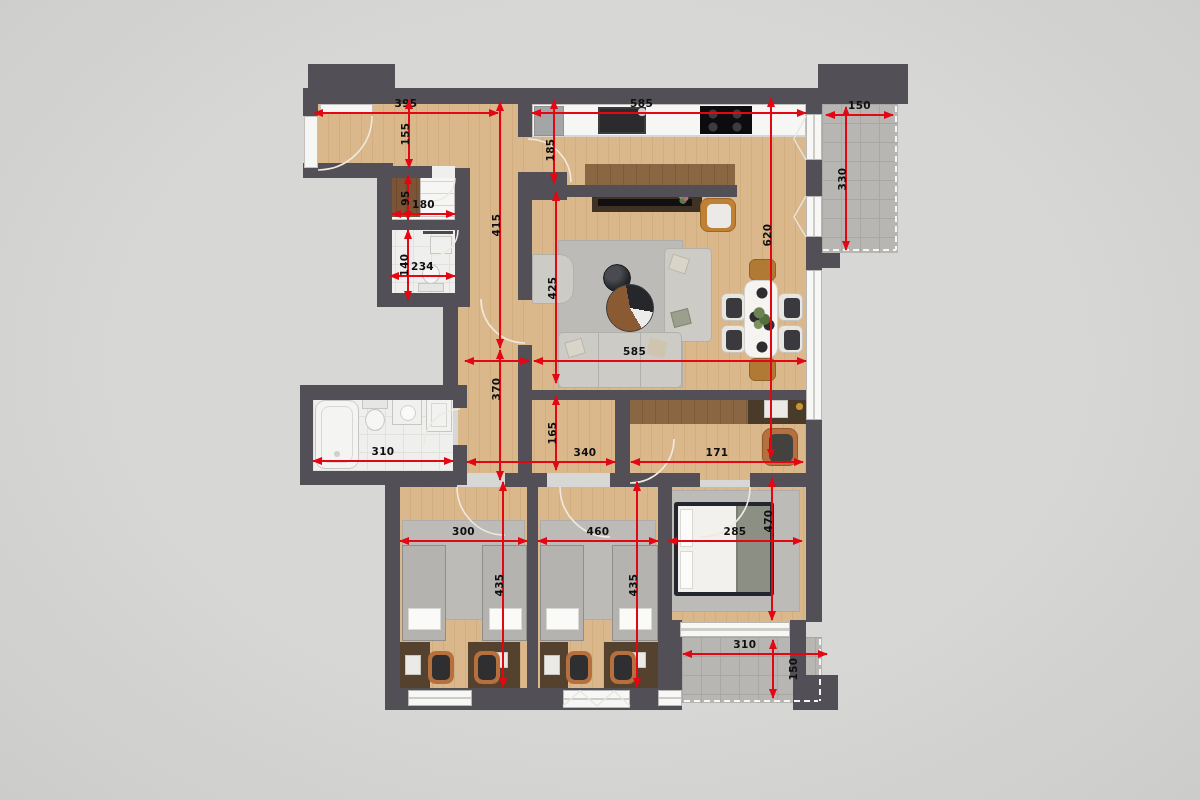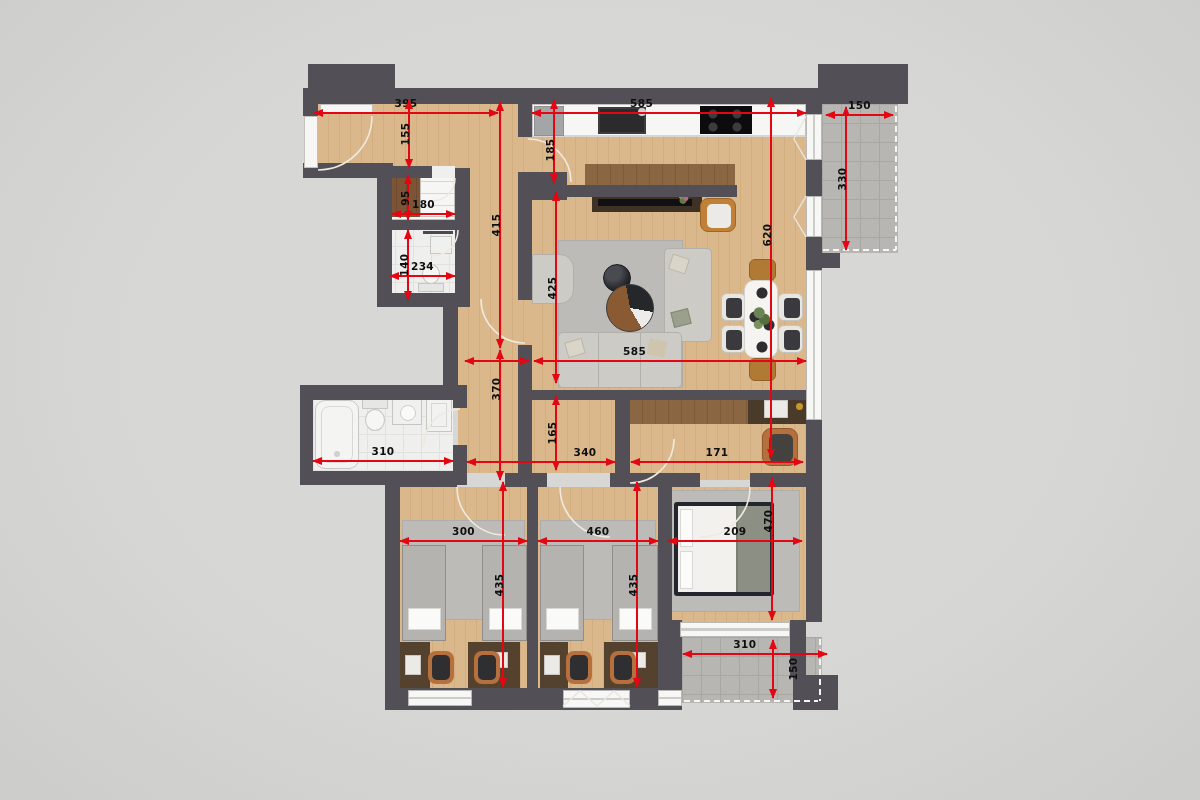--- a/index.html
+++ b/index.html
@@ -326,7 +326,7 @@
       <div class="dim" style="left: 668px; top: 540px; width: 134px; height: 2px;">
         <span class="ah aL"></span>
         <span class="ah aR"></span>
-        <span class="dlab lh" style="left: 67px;">209</span>
+        <span class="dlab lh" style="left: 67px;">285</span>
       </div>
       <div class="dim" style="left: 683px; top: 653px; width: 144px; height: 2px;">
         <span class="ah aL"></span>

